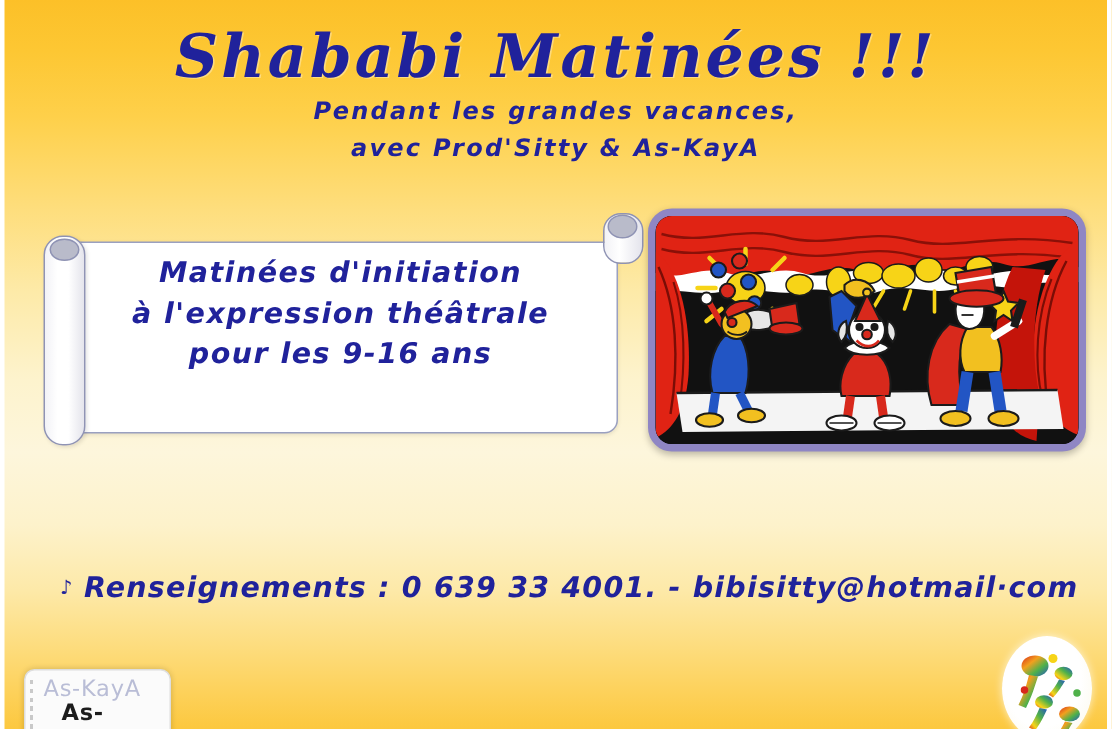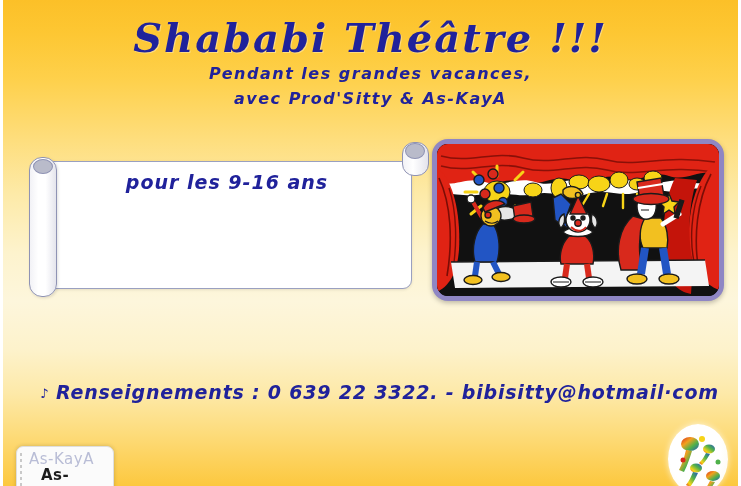--- a/index.html
+++ b/index.html
@@ -258,7 +258,7 @@
   <div class="edge-right"></div>
 
   <div class="headline-wrap">
-    <div class="title-main">Shababi Théâtre !!!</div>
+    <div class="title-main">Shababi Matinées !!!</div>
     <div class="subtitle-1">Pendant  les  grandes  vacances,</div>
     <div class="subtitle-2">avec  Prod'Sitty  &amp;  As-KayA</div>
   </div>

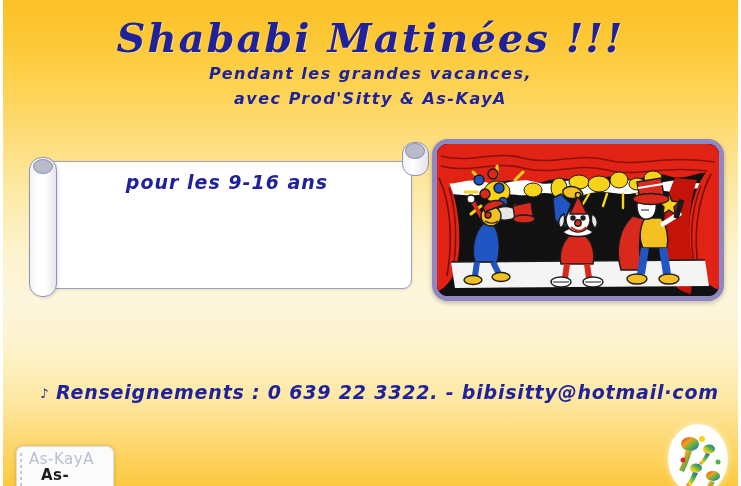--- a/index.html
+++ b/index.html
@@ -270,6 +270,7 @@
     <div class="scroll-roll-right"></div>
     <div class="scroll-cap-right"></div>
     <div class="scroll-text">
+      <span class="line">Matinées  d'initiation</span>
       <span class="line">pour  les  9-16  ans</span>
     </div>
   </div>

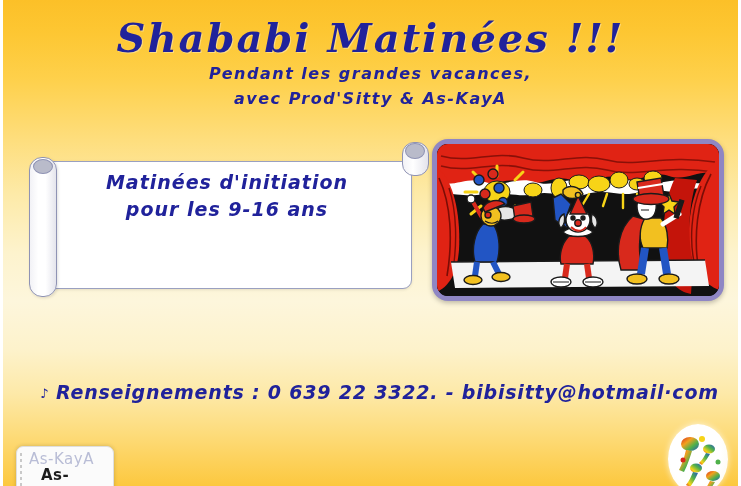--- a/index.html
+++ b/index.html
@@ -271,6 +271,7 @@
     <div class="scroll-cap-right"></div>
     <div class="scroll-text">
       <span class="line">Matinées  d'initiation</span>
+      <span class="line">à  l'expression  théâtrale</span>
       <span class="line">pour  les  9-16  ans</span>
     </div>
   </div>

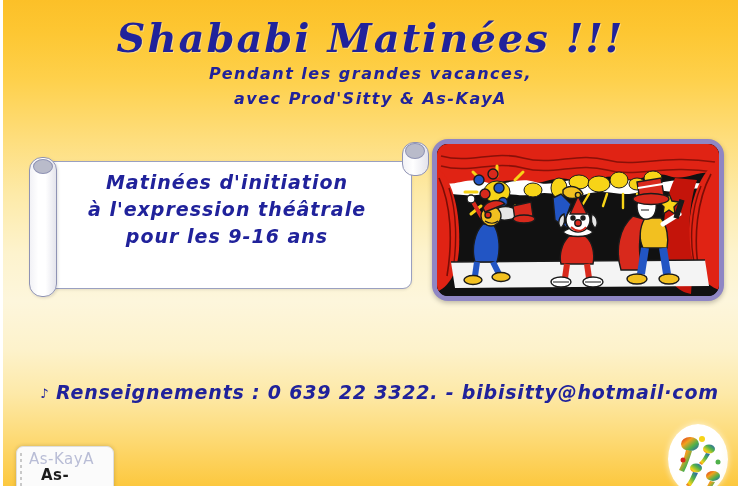--- a/index.html
+++ b/index.html
@@ -412,7 +412,7 @@
   </div>
 
   <div class="info-line l2">
-    <span class="bullet">♪</span><span>Renseignements :  0  639  22  3322.  -  bibisitty@hotmail·com</span>
+    <span class="bullet">♪</span><span>Renseignements :  0  639  33  4001.  -  bibisitty@hotmail·com</span>
   </div>
 
   <div class="logo-card">

